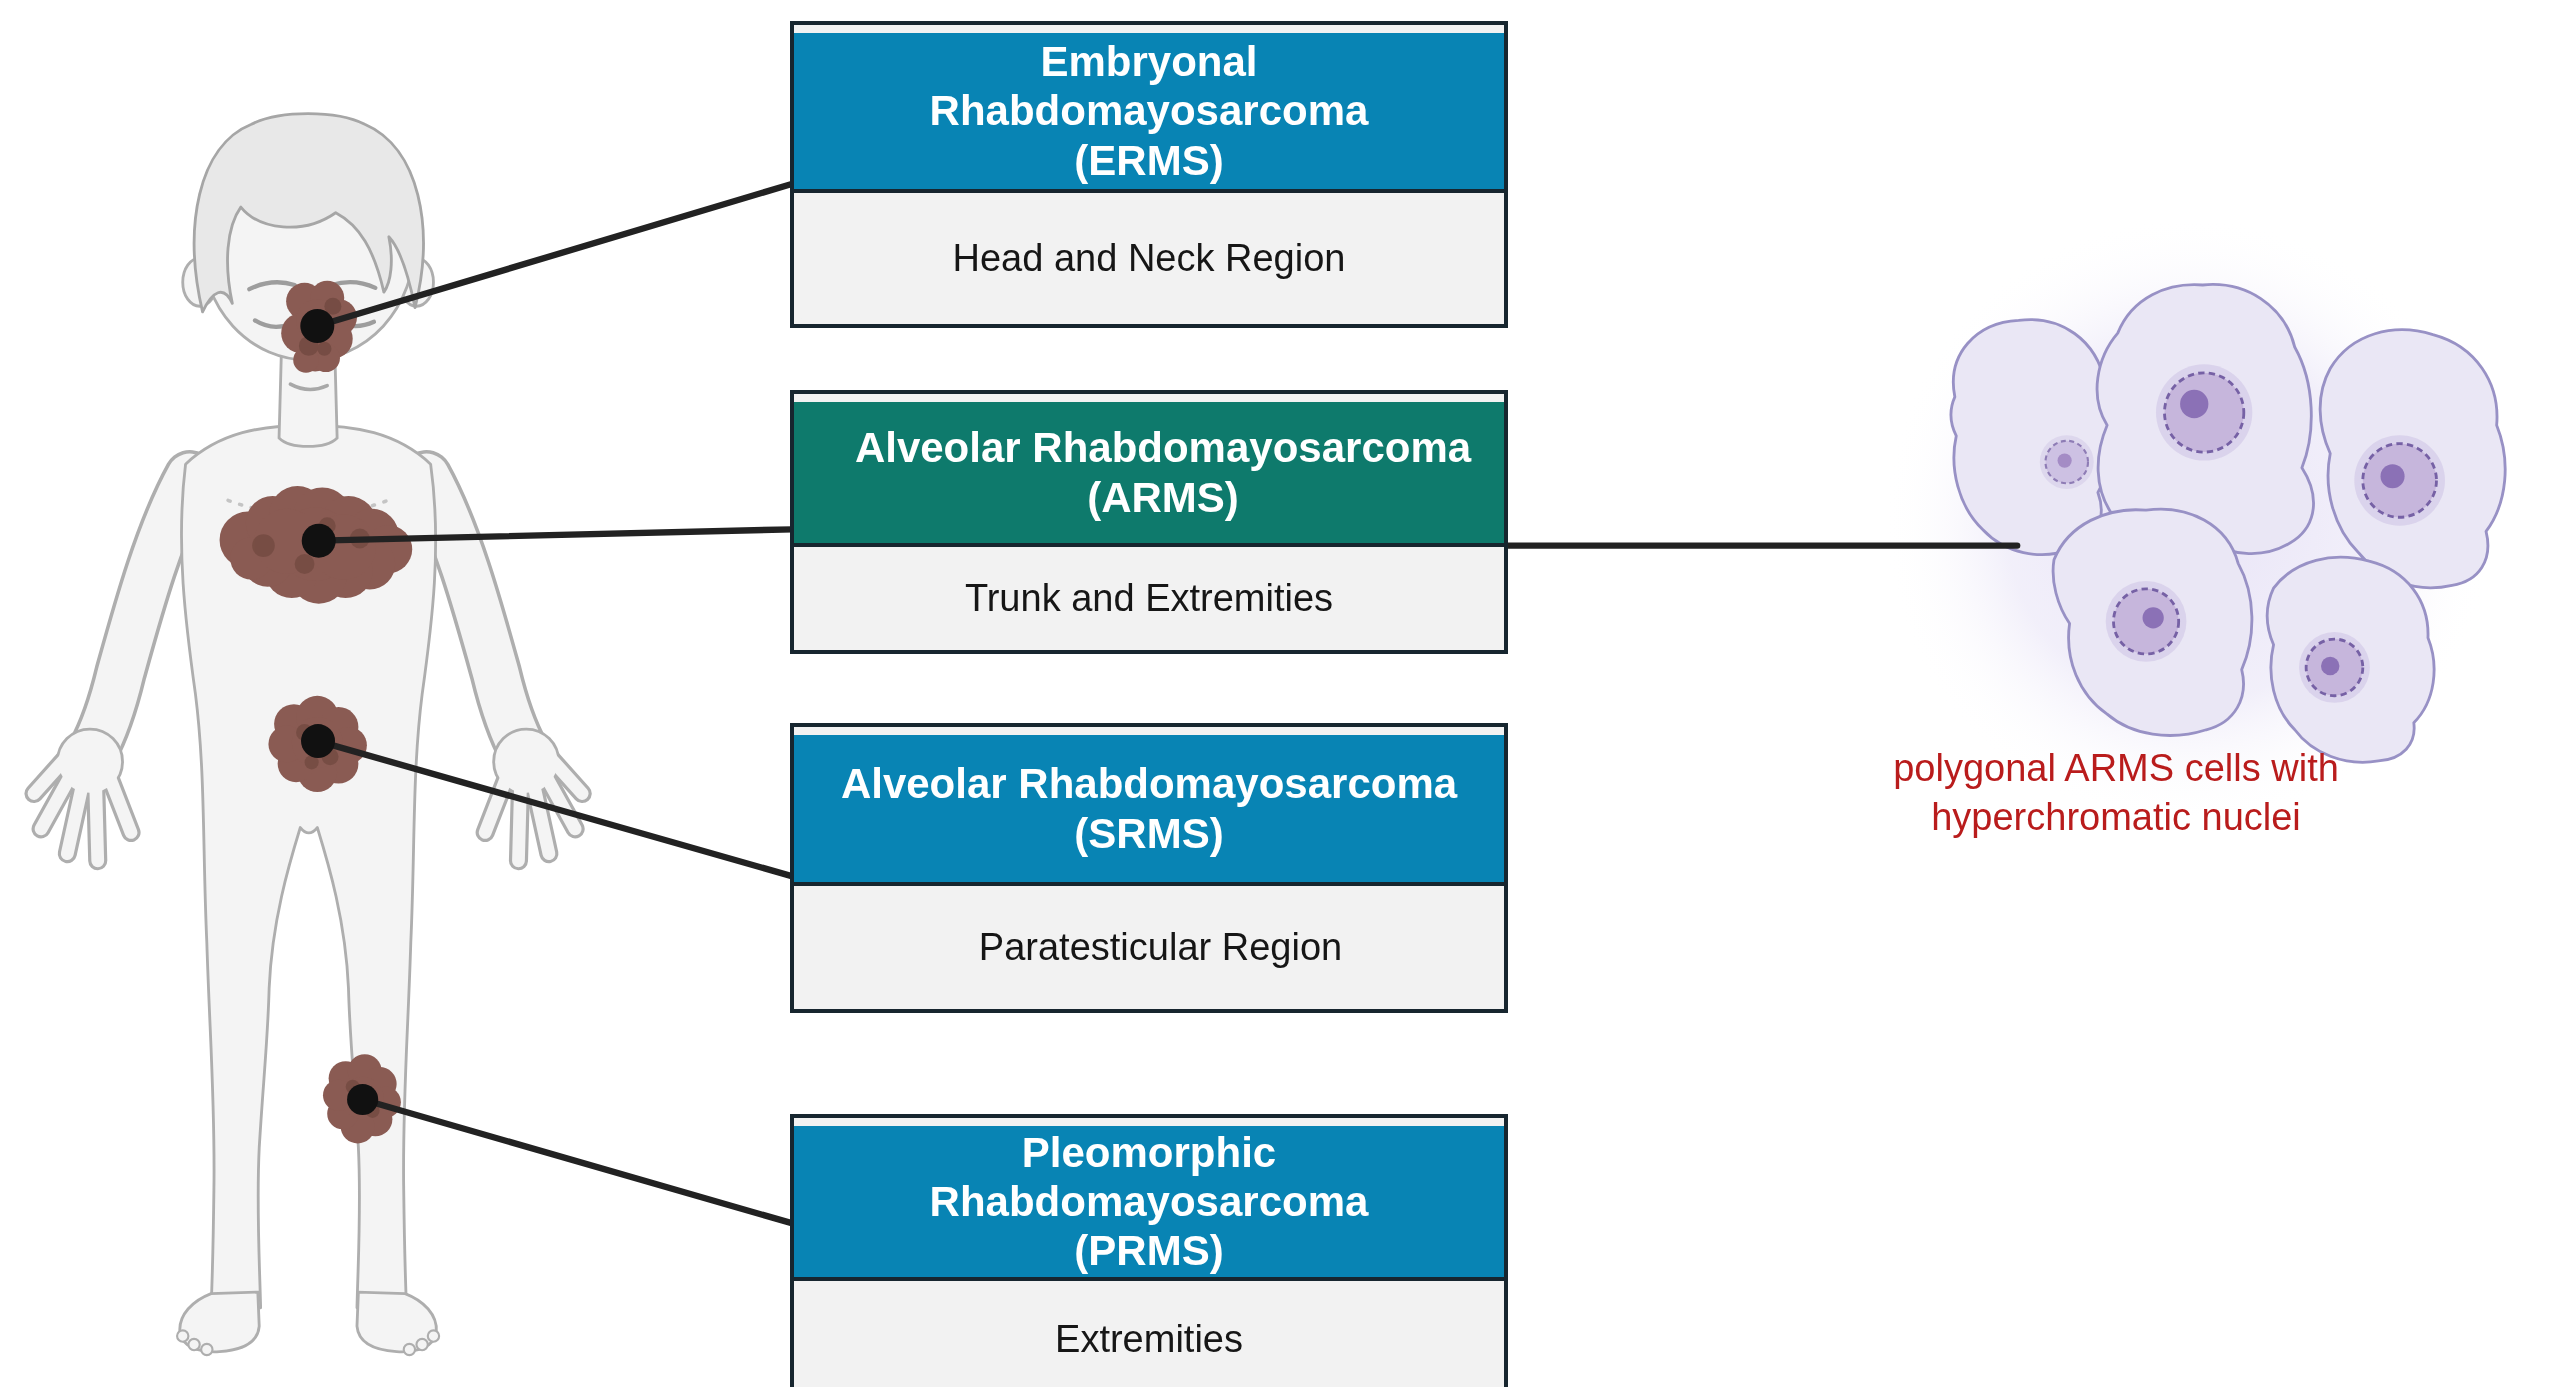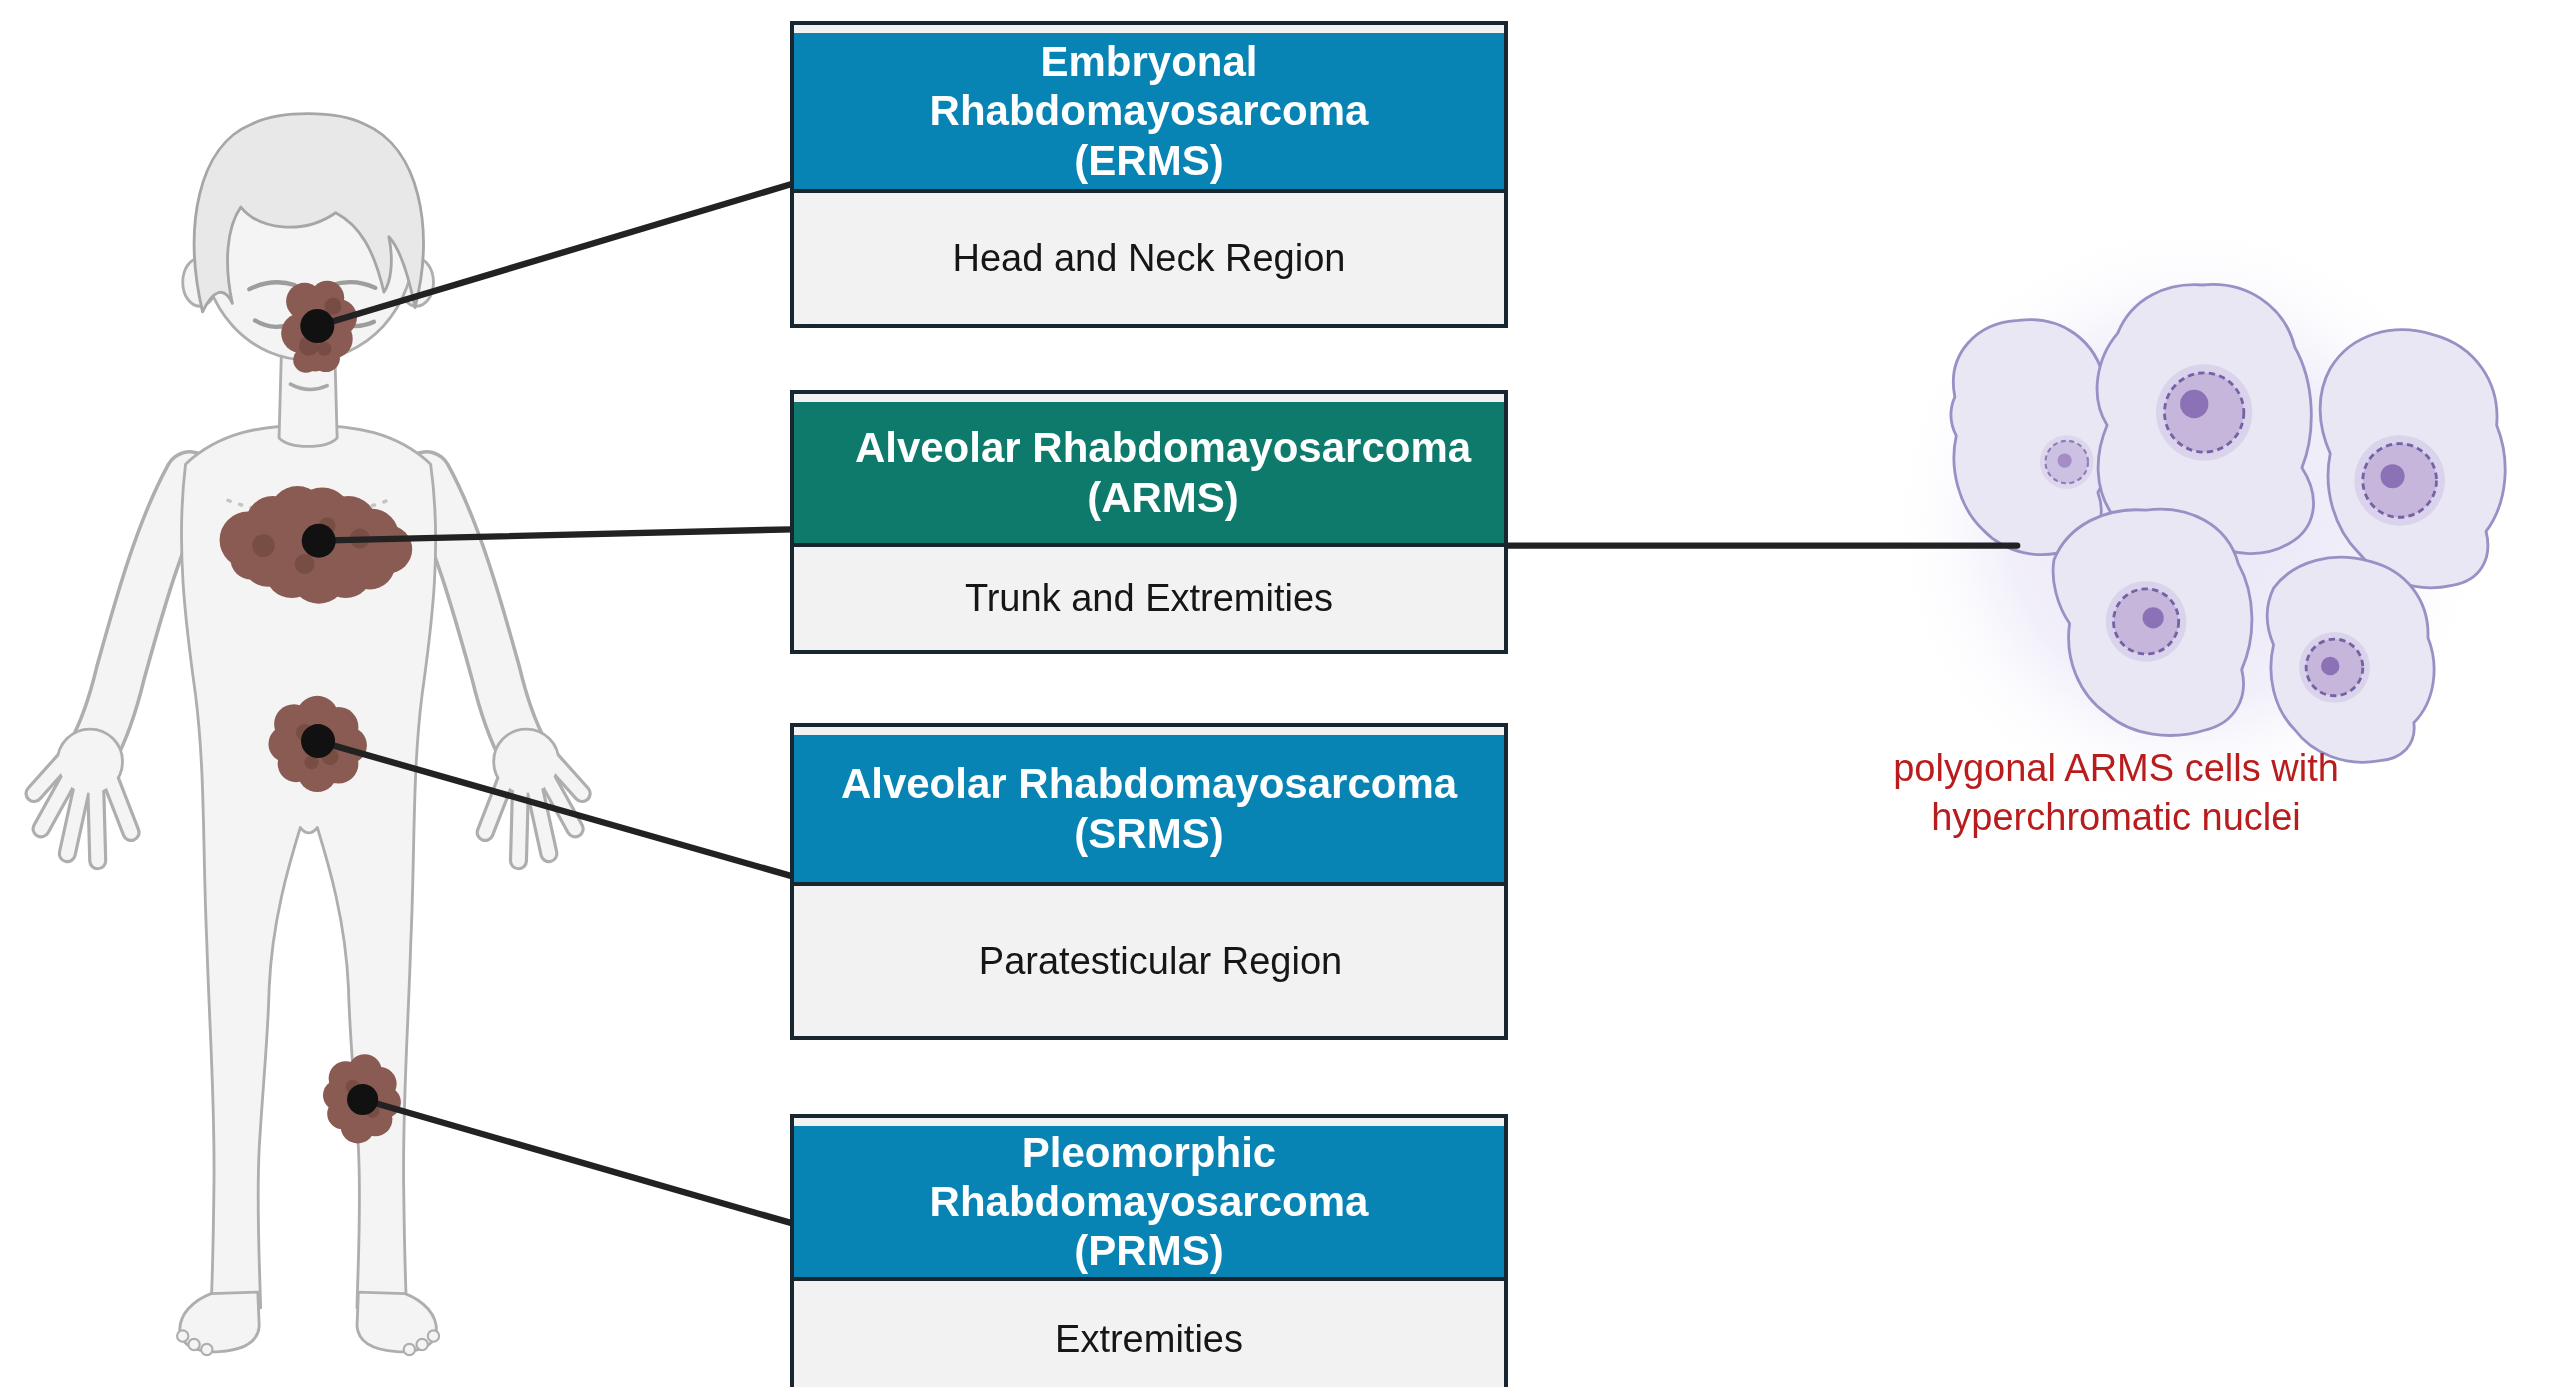--- a/index.html
+++ b/index.html
@@ -55,7 +55,7 @@
   #box-arms .box-body   { height: 103px; }
   #box-srms { top: 723px; }
   #box-srms .box-header { height: 147px; }
-  #box-srms .box-body   { height: 150px; margin-left: 23px; }
+  #box-srms .box-body   { height: 123px; margin-left: 23px; }
   #box-prms { top: 1114px; }
   #box-prms .box-header { height: 151px; }
   #box-prms .box-body   { height: 116px; text-align: right; }

